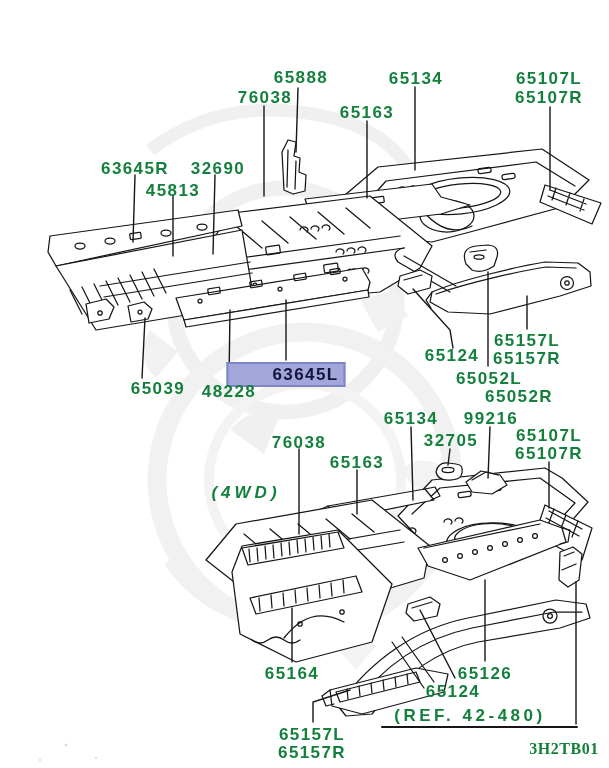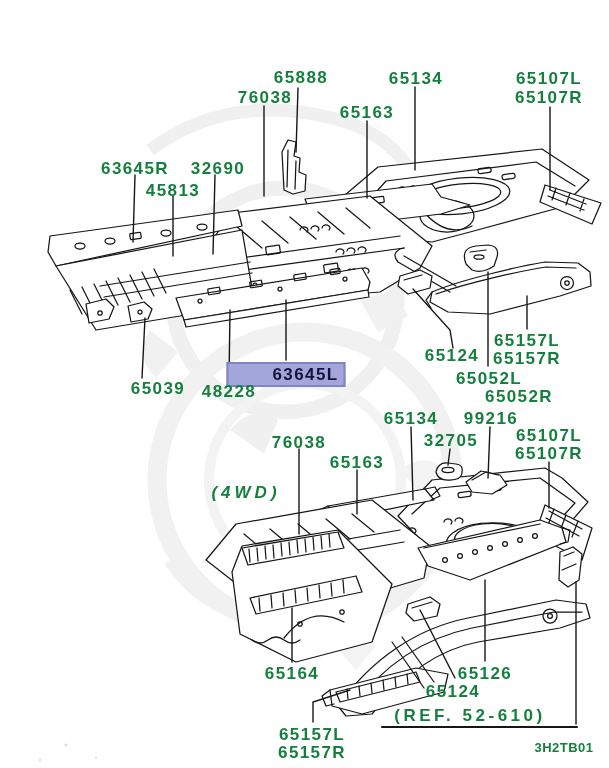--- a/index.html
+++ b/index.html
@@ -255,7 +255,7 @@
       <div class="lbl part" style="left: 453px; top: 683px;">65124</div>
       <div class="lbl part" style="left: 312px; top: 726px;">65157L</div>
       <div class="lbl part" style="left: 312px; top: 744px;">65157R</div>
-      <div class="lbl ref" style="left: 470px; top: 707px;">(REF. 52-610)</div>
+      <div class="lbl ref" style="left: 470px; top: 707px;">(REF. 42-480)</div>
       <div class="lbl code" style="left: 564px; top: 741px;">3H2TB01</div>
     </div>
 </div>

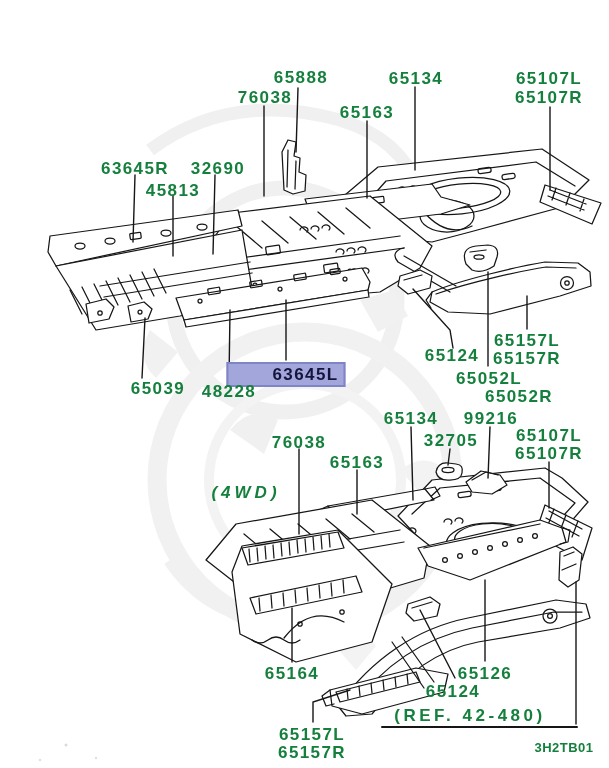--- a/index.html
+++ b/index.html
@@ -20,7 +20,7 @@
   }
   .lbl.note{letter-spacing:4px;}
   .lbl.ref{letter-spacing:3.5px;}
-  .lbl.code{font-size:13px;letter-spacing:0.5px;}
+  .lbl.code{font-size:16px;letter-spacing:0.5px;font-family:Liberation Serif, serif;}
 </style>
 </head>
 <body>

